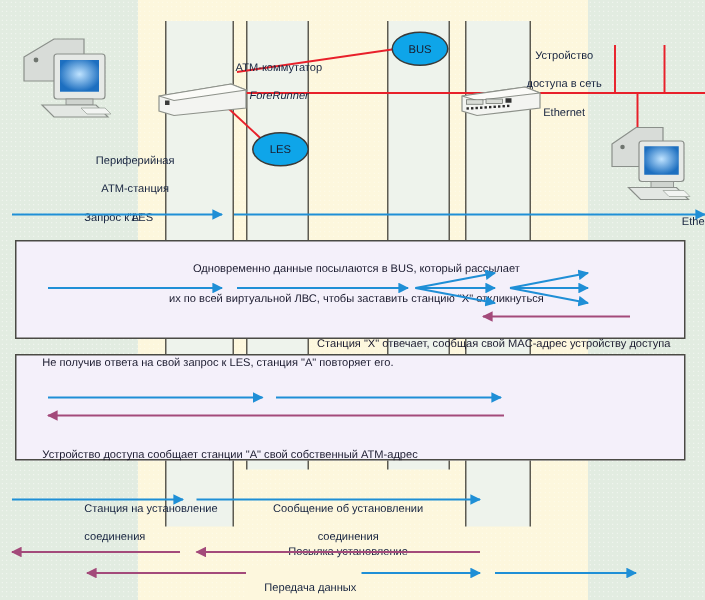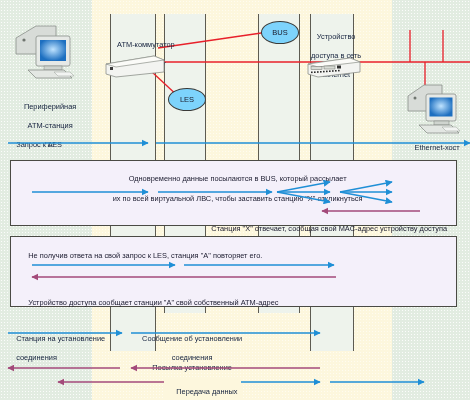--- a/index.html
+++ b/index.html
@@ -41,7 +41,7 @@
   svg.ov{position:absolute;left:0;top:0;width:470px;height:400px;
          pointer-events:none;overflow:visible;}
 
-  .ellipse-node{position:absolute;background:#7dd3fc;border:1.4px solid #3a3a38;
+  .ellipse-node{position:absolute;background:#0ea5e9;border:1.4px solid #3a3a38;
       border-radius:50%;display:flex;align-items:center;justify-content:center;
       font-size:7.5px;color:#1b1b2b;}
 

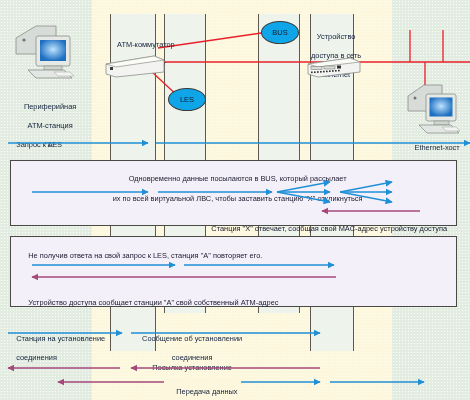--- a/index.html
+++ b/index.html
@@ -33,7 +33,7 @@
 
   
   .lbl{position:absolute;font-size:7.4px;color:#14213d;line-height:9.5px;
-       white-space:pre;}
+       white-space:pre;padding-left:40px;}
   .lbl-c{text-align:center;}
   .lbl-i{font-style:italic;}
 

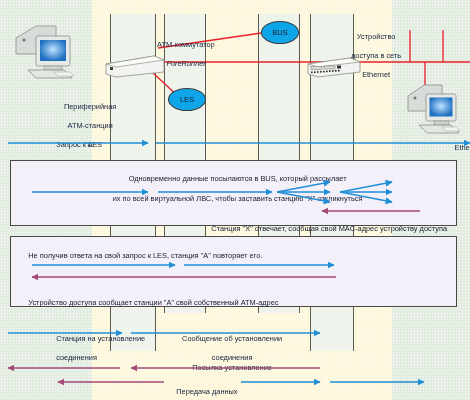--- a/index.html
+++ b/index.html
@@ -174,7 +174,7 @@
   </div>
 
   <div class="panel" style="left:10px;top:236px;width:447px;height:71px;"></div>
-  <div class="panel-txt" style="left:20px;top:241px;width:430px;">
+  <div class="panel-txt" style="left:20px;top:227px;width:430px;">
     <span>Не получив ответа на свой запрос к LES, станция "A" повторяет его.</span><br>
   </div>
   <div class="panel-txt" style="left:20px;top:288px;width:430px;">

